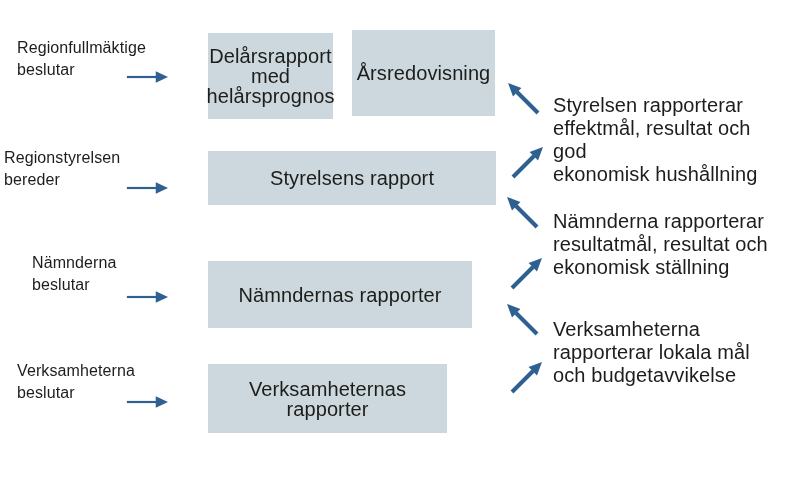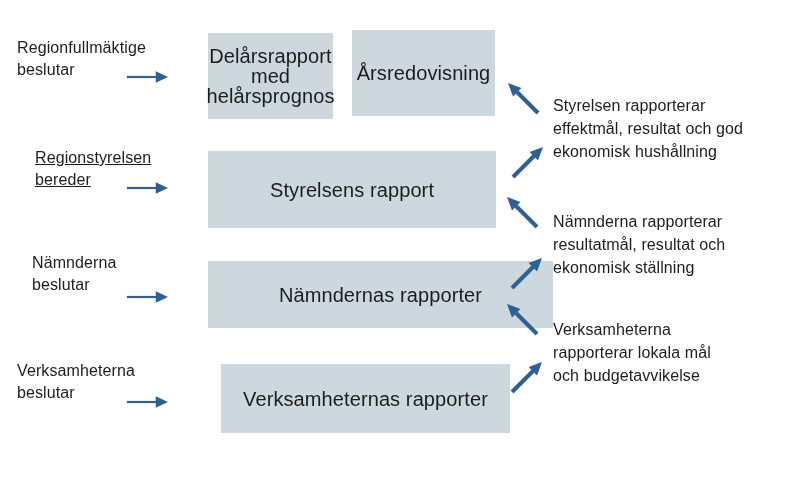--- a/index.html
+++ b/index.html
@@ -37,7 +37,7 @@
     letter-spacing: 0.1px;
   }
   .annotation {
-    font-size: 16px;
+    font-size: 20px;
     line-height: 23px;
     white-space: pre-line;
     color: #1d1d1b;

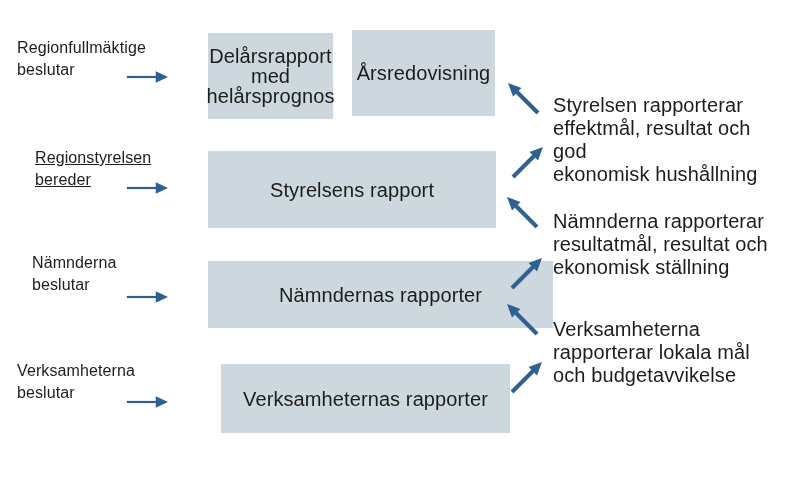--- a/index.html
+++ b/index.html
@@ -53,7 +53,7 @@
 
   <div class="abs actor" style="left:17px; top:37px;">Regionfullmäktige
 beslutar</div>
-  <div class="abs actor" style="left:35px; top:147px;text-decoration:underline;">Regionstyrelsen
+  <div class="abs actor" style="left:4px; top:147px;">Regionstyrelsen
 bereder</div>
   <div class="abs actor" style="left:32px; top:252px;">Nämnderna
 beslutar</div>

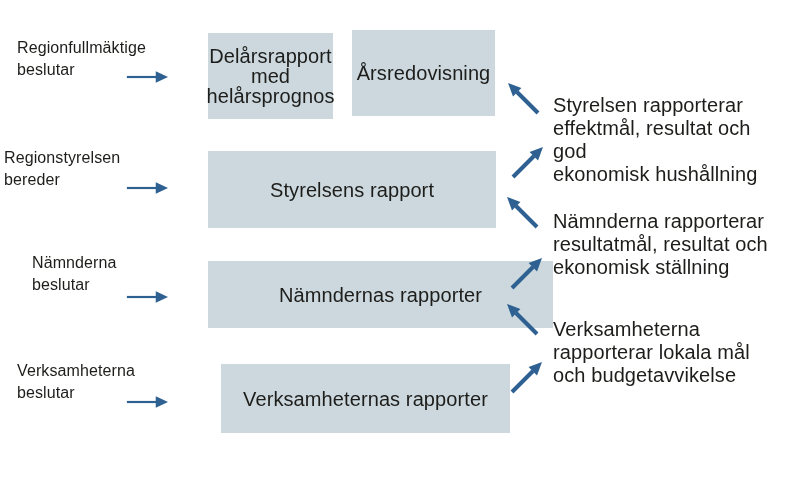--- a/index.html
+++ b/index.html
@@ -81,7 +81,7 @@
 med
 helårsprognos</div>
   <div class="abs box" style="left:352px; top:30px; width:143px; height:86px;">Årsredovisning</div>
-  <div class="abs box" style="left:208px; top:151px; width:288px; height:77px;">Styrelsens rapport</div>
+  <div class="abs box" style="left:208px; top:151px; width:288px; height:54px;">Styrelsens rapport</div>
   <div class="abs box" style="left:208px; top:261px; width:345px; height:67px;">Nämndernas rapporter</div>
   <div class="abs box" style="left:208px; top:364px; width:289px; height:69px;margin-left:13px;">Verksamheternas rapporter</div>
 

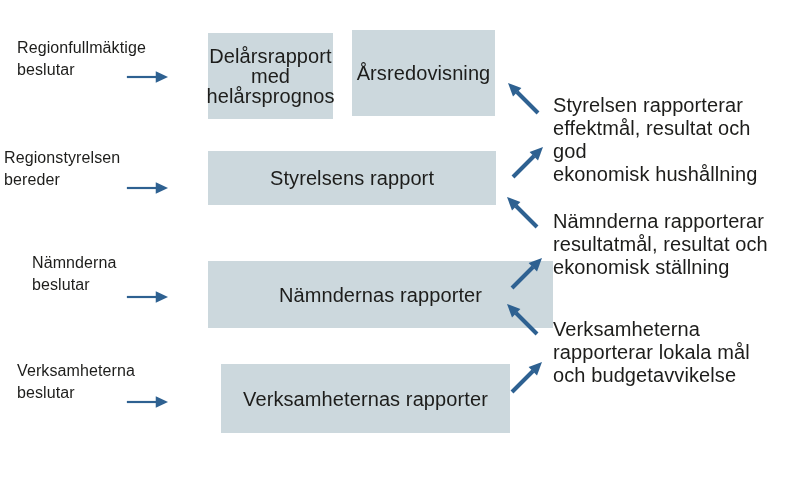--- a/index.html
+++ b/index.html
@@ -82,7 +82,7 @@
 helårsprognos</div>
   <div class="abs box" style="left:352px; top:30px; width:143px; height:86px;">Årsredovisning</div>
   <div class="abs box" style="left:208px; top:151px; width:288px; height:54px;">Styrelsens rapport</div>
-  <div class="abs box" style="left:208px; top:261px; width:345px; height:67px;">Nämndernas rapporter</div>
+  <div class="abs box" style="left:208px; top:261px; width:264px; height:67px;">Nämndernas rapporter</div>
   <div class="abs box" style="left:208px; top:364px; width:289px; height:69px;margin-left:13px;">Verksamheternas rapporter</div>
 
   <svg class="abs" style="left:504px; top:79px;" width="38" height="38" viewBox="0 0 38 38">

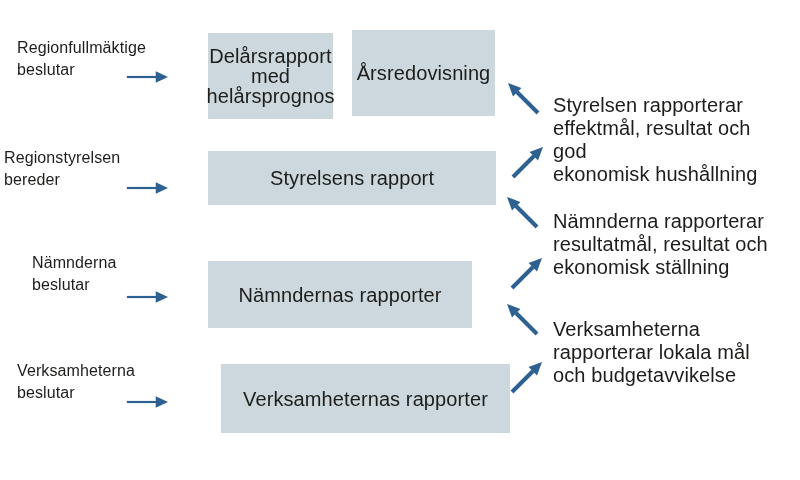--- a/index.html
+++ b/index.html
@@ -83,7 +83,7 @@
   <div class="abs box" style="left:352px; top:30px; width:143px; height:86px;">Årsredovisning</div>
   <div class="abs box" style="left:208px; top:151px; width:288px; height:54px;">Styrelsens rapport</div>
   <div class="abs box" style="left:208px; top:261px; width:264px; height:67px;">Nämndernas rapporter</div>
-  <div class="abs box" style="left:208px; top:364px; width:289px; height:69px;margin-left:13px;">Verksamheternas rapporter</div>
+  <div class="abs box" style="left:208px; top:364px; width:239px; height:69px;">Verksamheternas rapporter</div>
 
   <svg class="abs" style="left:504px; top:79px;" width="38" height="38" viewBox="0 0 38 38">
     <line x1="34" y1="34" x2="13" y2="13" stroke="#2e6191" stroke-width="4"></line>

